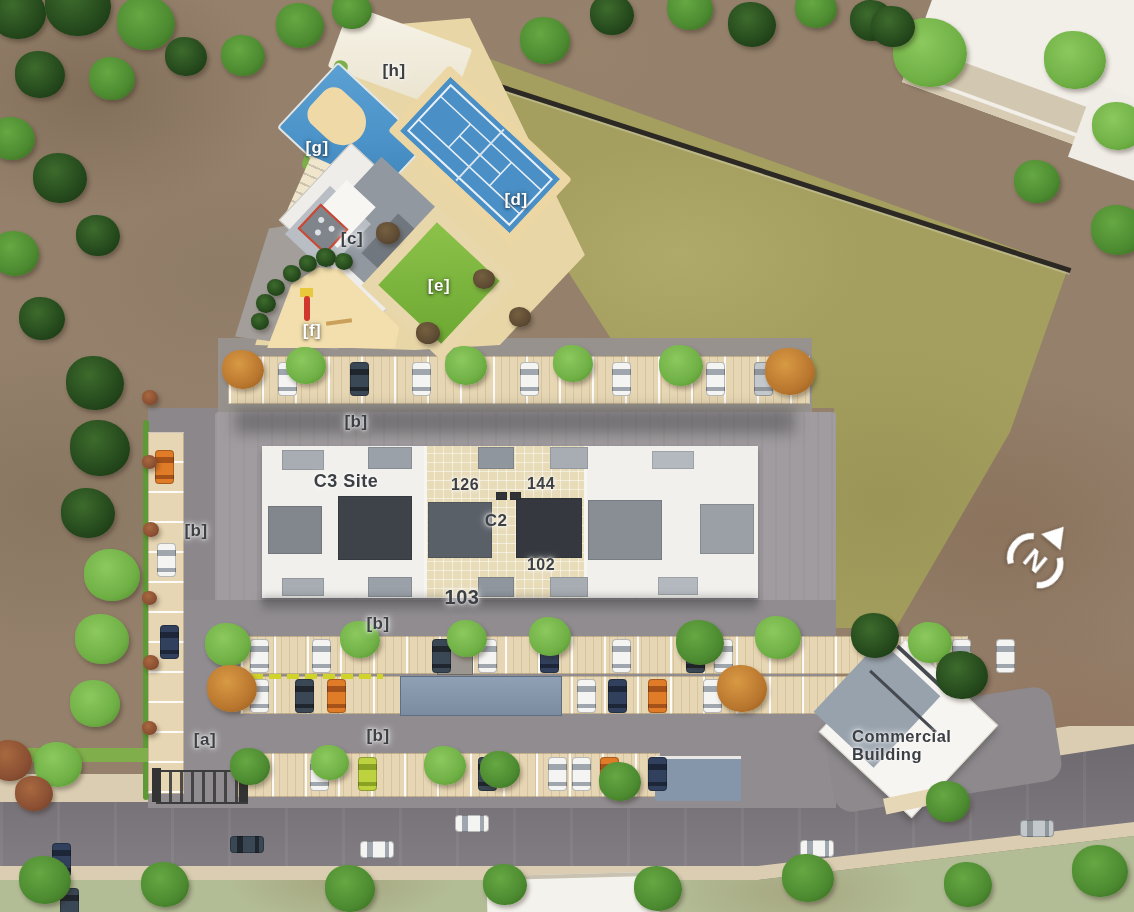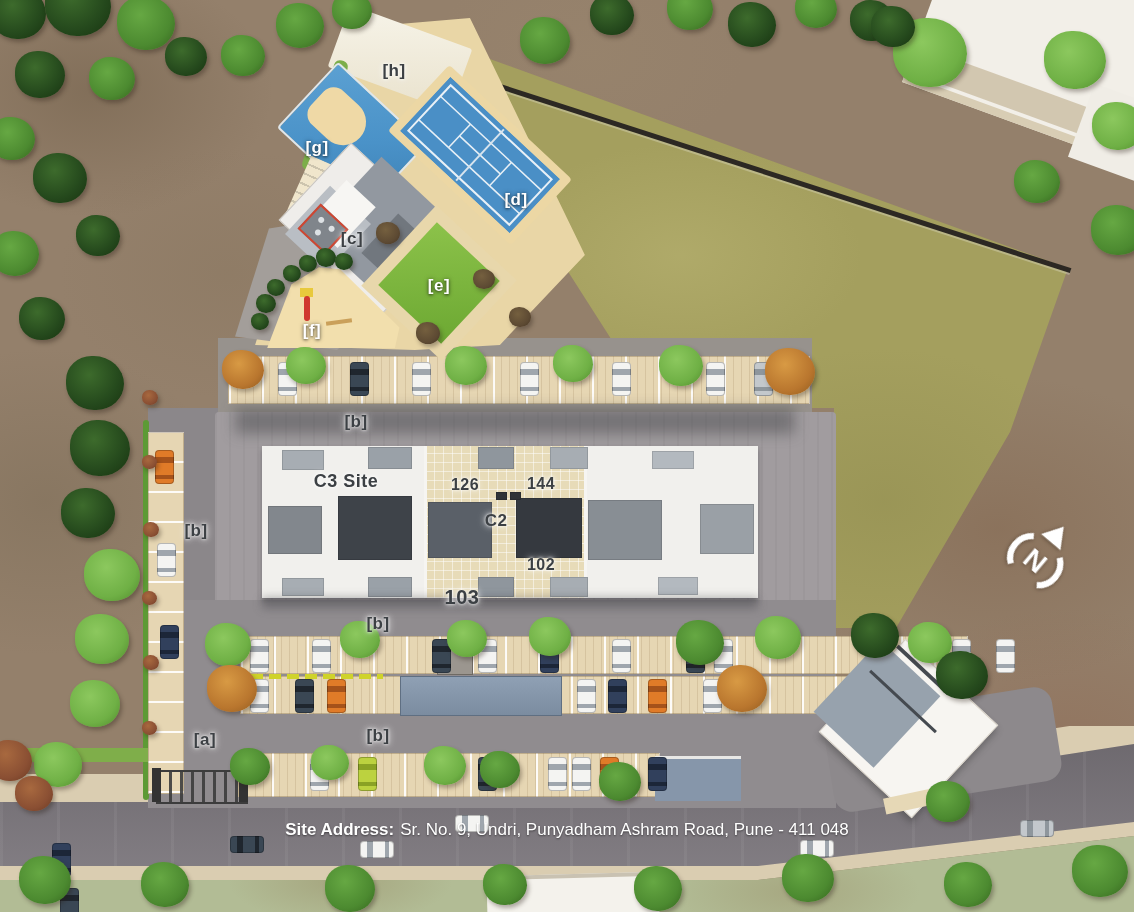--- a/index.html
+++ b/index.html
@@ -368,6 +368,7 @@
   <span class="mk dark" style="left:496px;top:520px;font-size:17px;">C2</span>
   <span class="mk dark" style="left:462px;top:597px;font-size:20px;">103</span>
   <span class="mk dark" style="left:541px;top:565px;font-size:16px;">102</span>
+  <span class="mk dark blk" style="left:852px;top:727px;width:118px;font-size:16.5px;">Commercial Building</span>
 
   <div class="banner">
     <b>Site Address:</b><span>Sr. No. 9, Undri, Punyadham Ashram Road, Pune - 411 048</span>

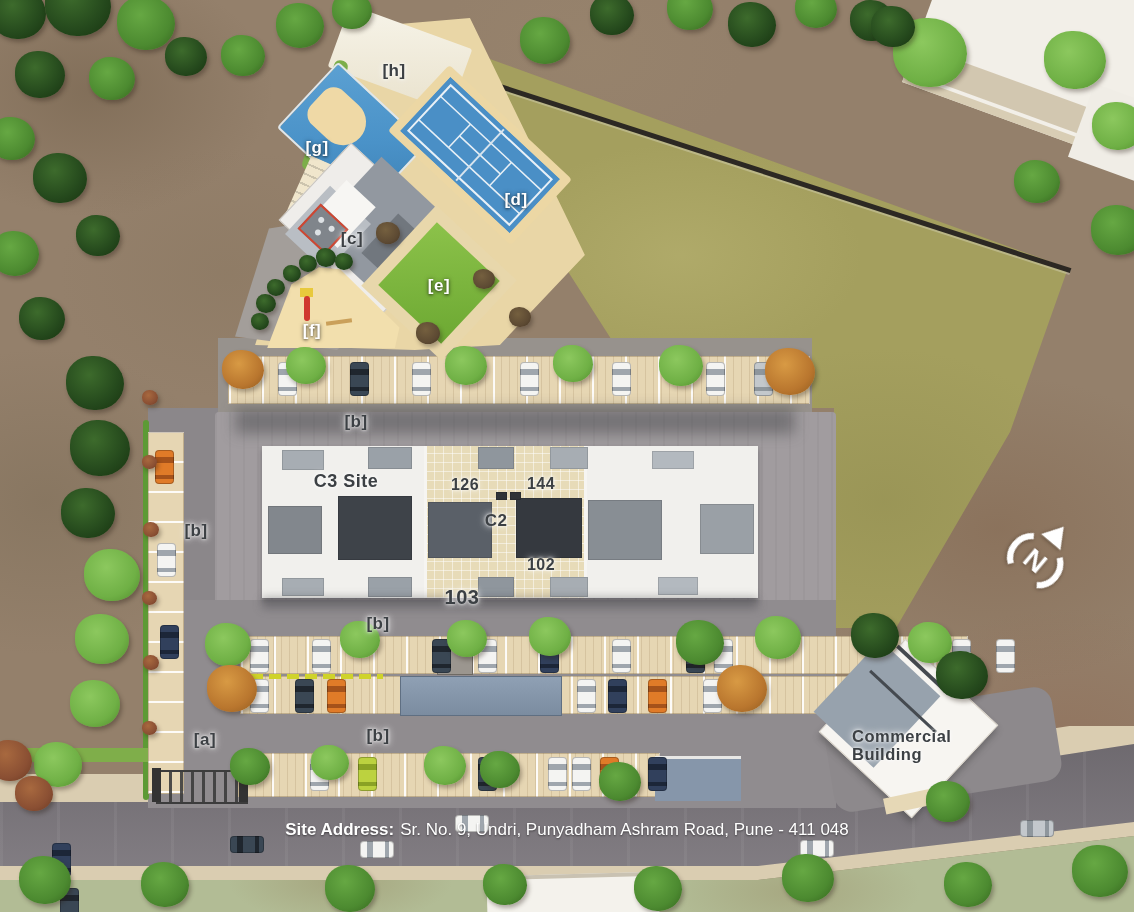--- a/index.html
+++ b/index.html
@@ -370,9 +370,6 @@
   <span class="mk dark" style="left:541px;top:565px;font-size:16px;">102</span>
   <span class="mk dark blk" style="left:852px;top:727px;width:118px;font-size:16.5px;">Commercial Building</span>
 
-  <div class="banner">
-    <b>Site Address:</b><span>Sr. No. 9, Undri, Punyadham Ashram Road, Pune - 411 048</span>
-  </div>
 </div>
 
 </body></html>

